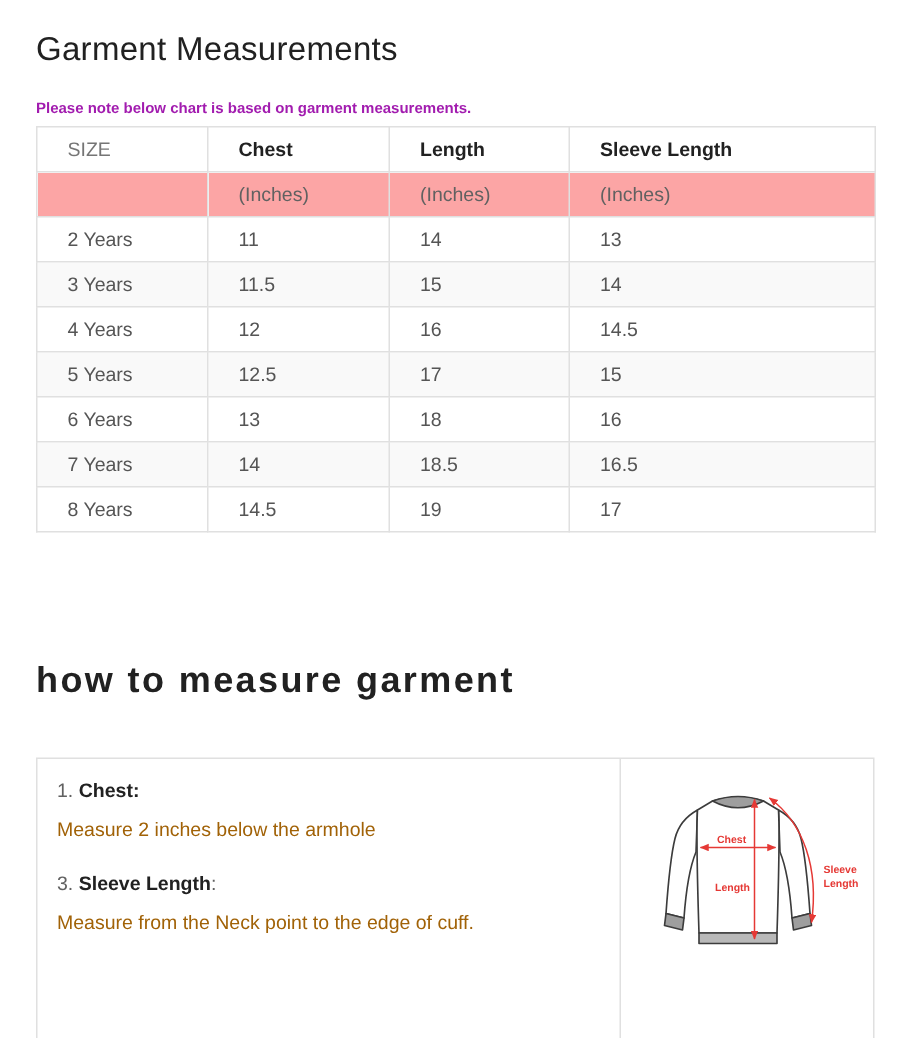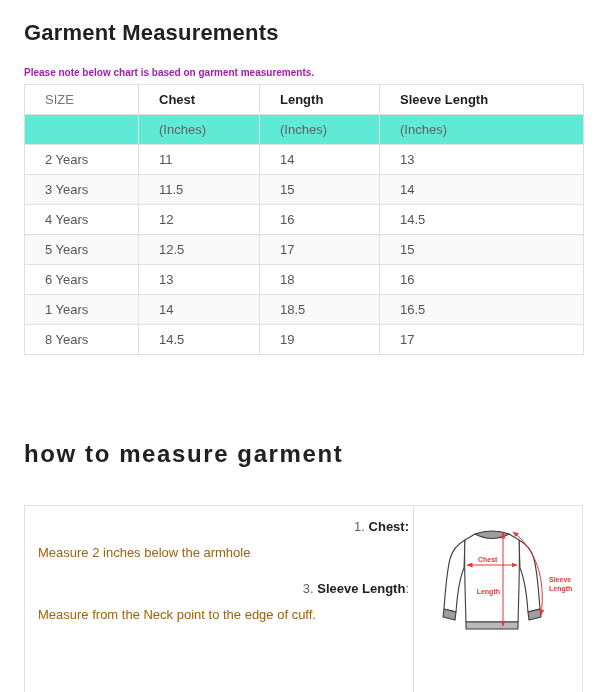--- a/index.html
+++ b/index.html
@@ -17,7 +17,7 @@
     margin: 20px 0 0 0;
     font-size: 22px;
     line-height: 1.15;
-    font-weight: bold;
+    font-weight: normal;
     color: #212121;
     letter-spacing: 0.2px;
   }

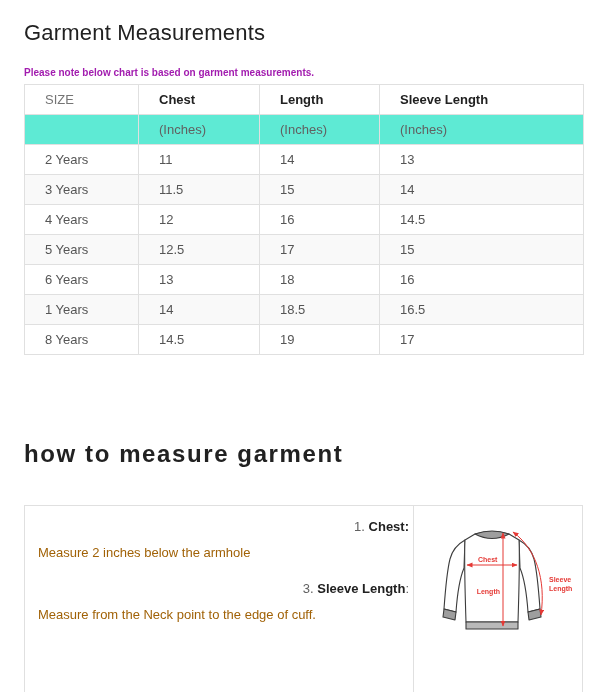--- a/index.html
+++ b/index.html
@@ -45,7 +45,7 @@
   }
   tr.header-row th { color: #212121; font-weight: bold; }
   tr.header-row th:first-child { color: #757575; font-weight: normal; }
-  tr.units-row td { color: #616161; background: #5eead4; }
+  tr.units-row td { color: #616161; background: #fca5a5; }
   tbody.data-rows td, tbody.data-rows th { color: #555555; }
   tbody.data-rows tr:nth-child(even) { background: #f9f9f9; }
 

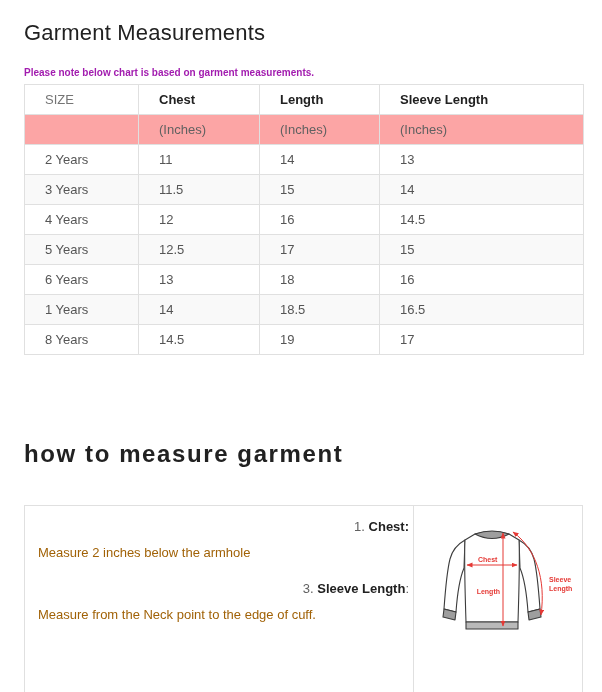--- a/index.html
+++ b/index.html
@@ -162,7 +162,7 @@
           <td>16</td>
         </tr>
         <tr>
-          <td>1 Years</td>
+          <td>7 Years</td>
           <td>14</td>
           <td>18.5</td>
           <td>16.5</td>

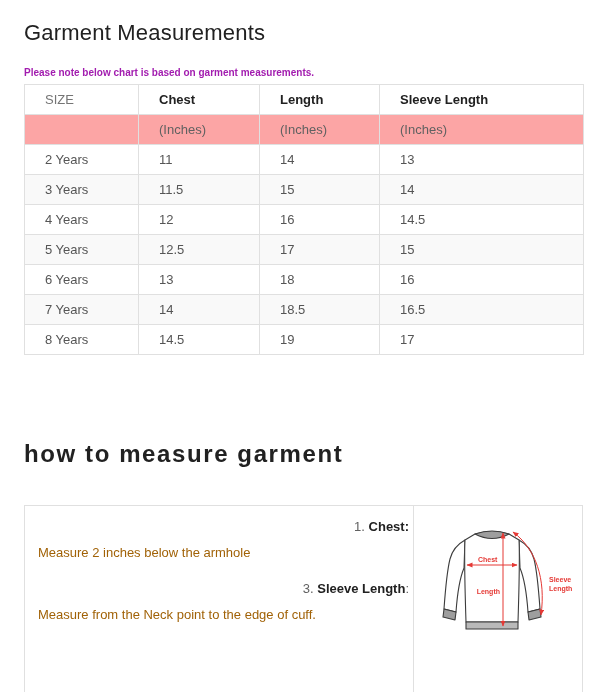--- a/index.html
+++ b/index.html
@@ -76,7 +76,6 @@
     font-size: 13px;
     color: #616161;
     line-height: 1.45;
-    text-align: right;
   }
   .step-head b { color: #212121; }
   .step-text {

